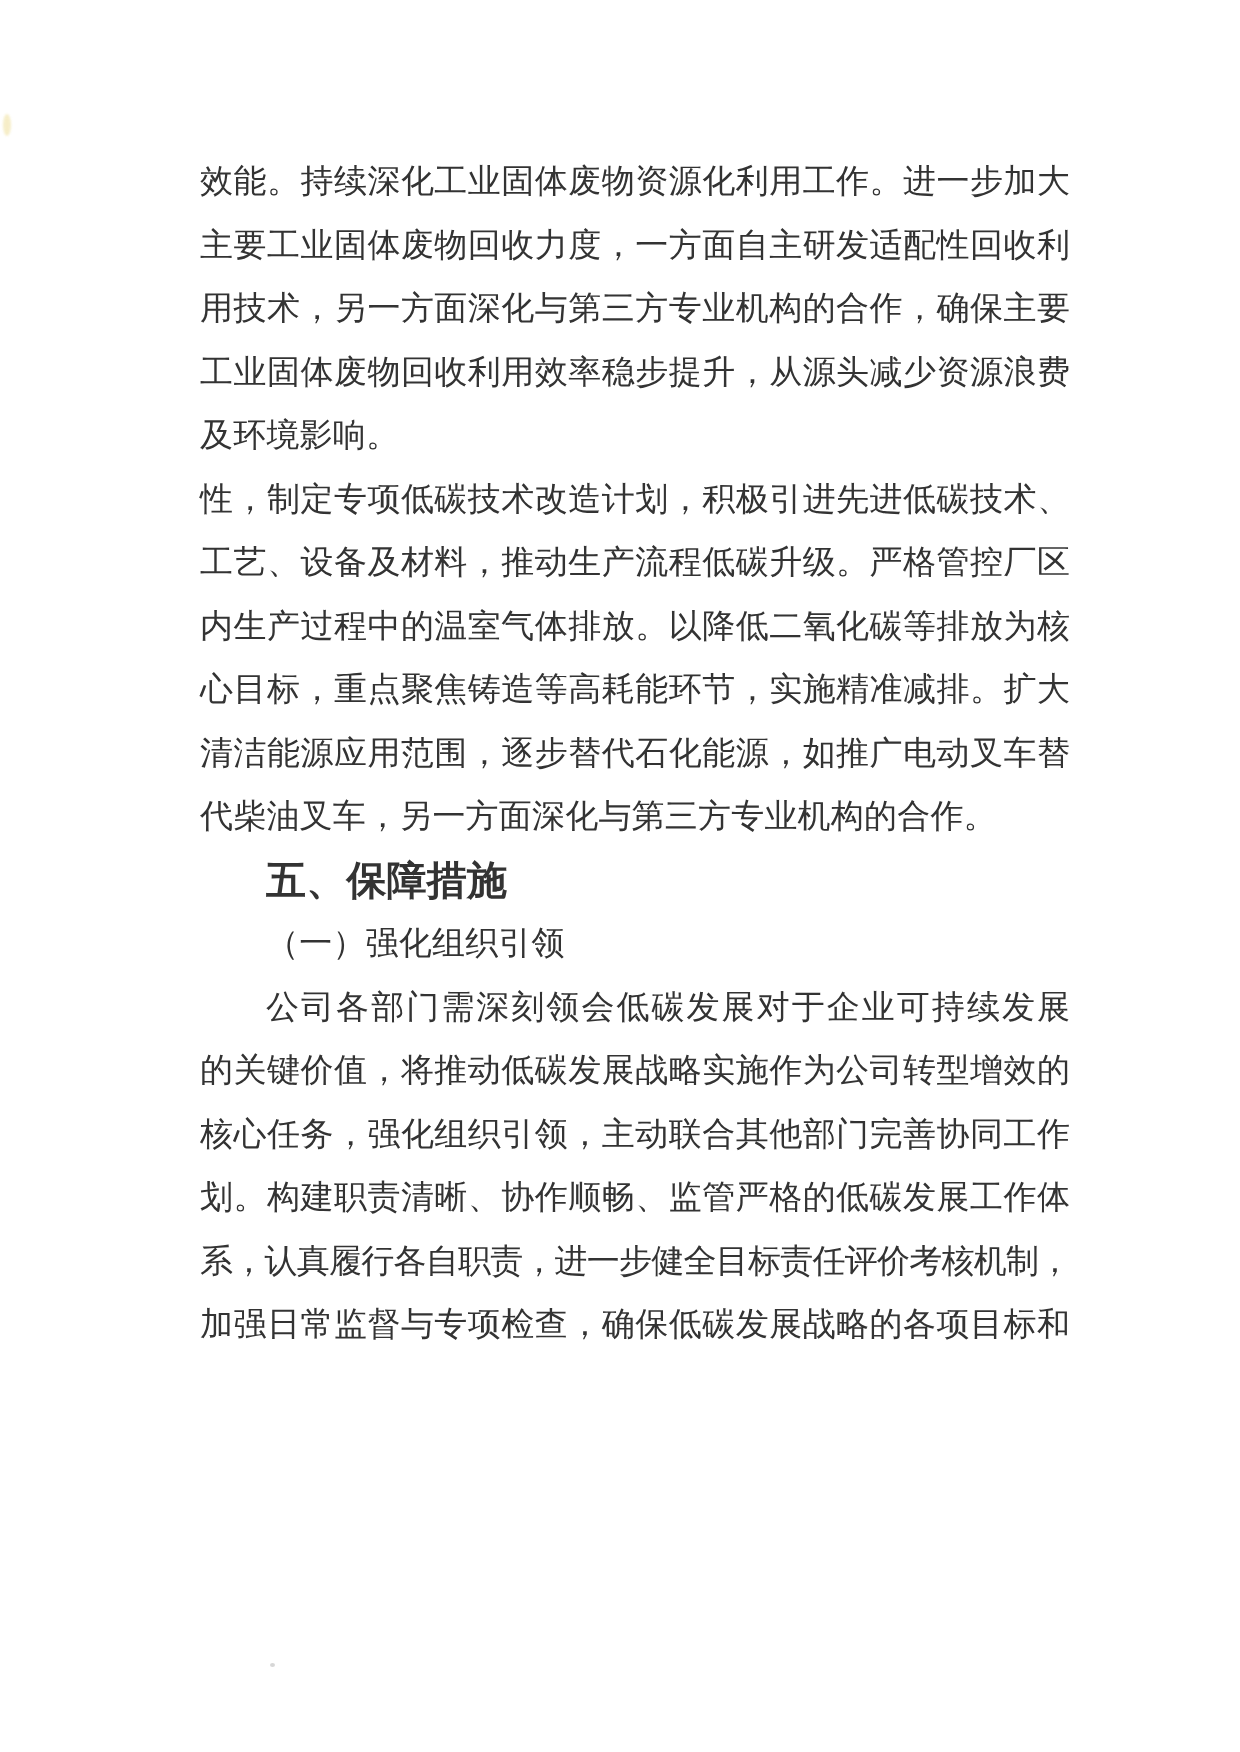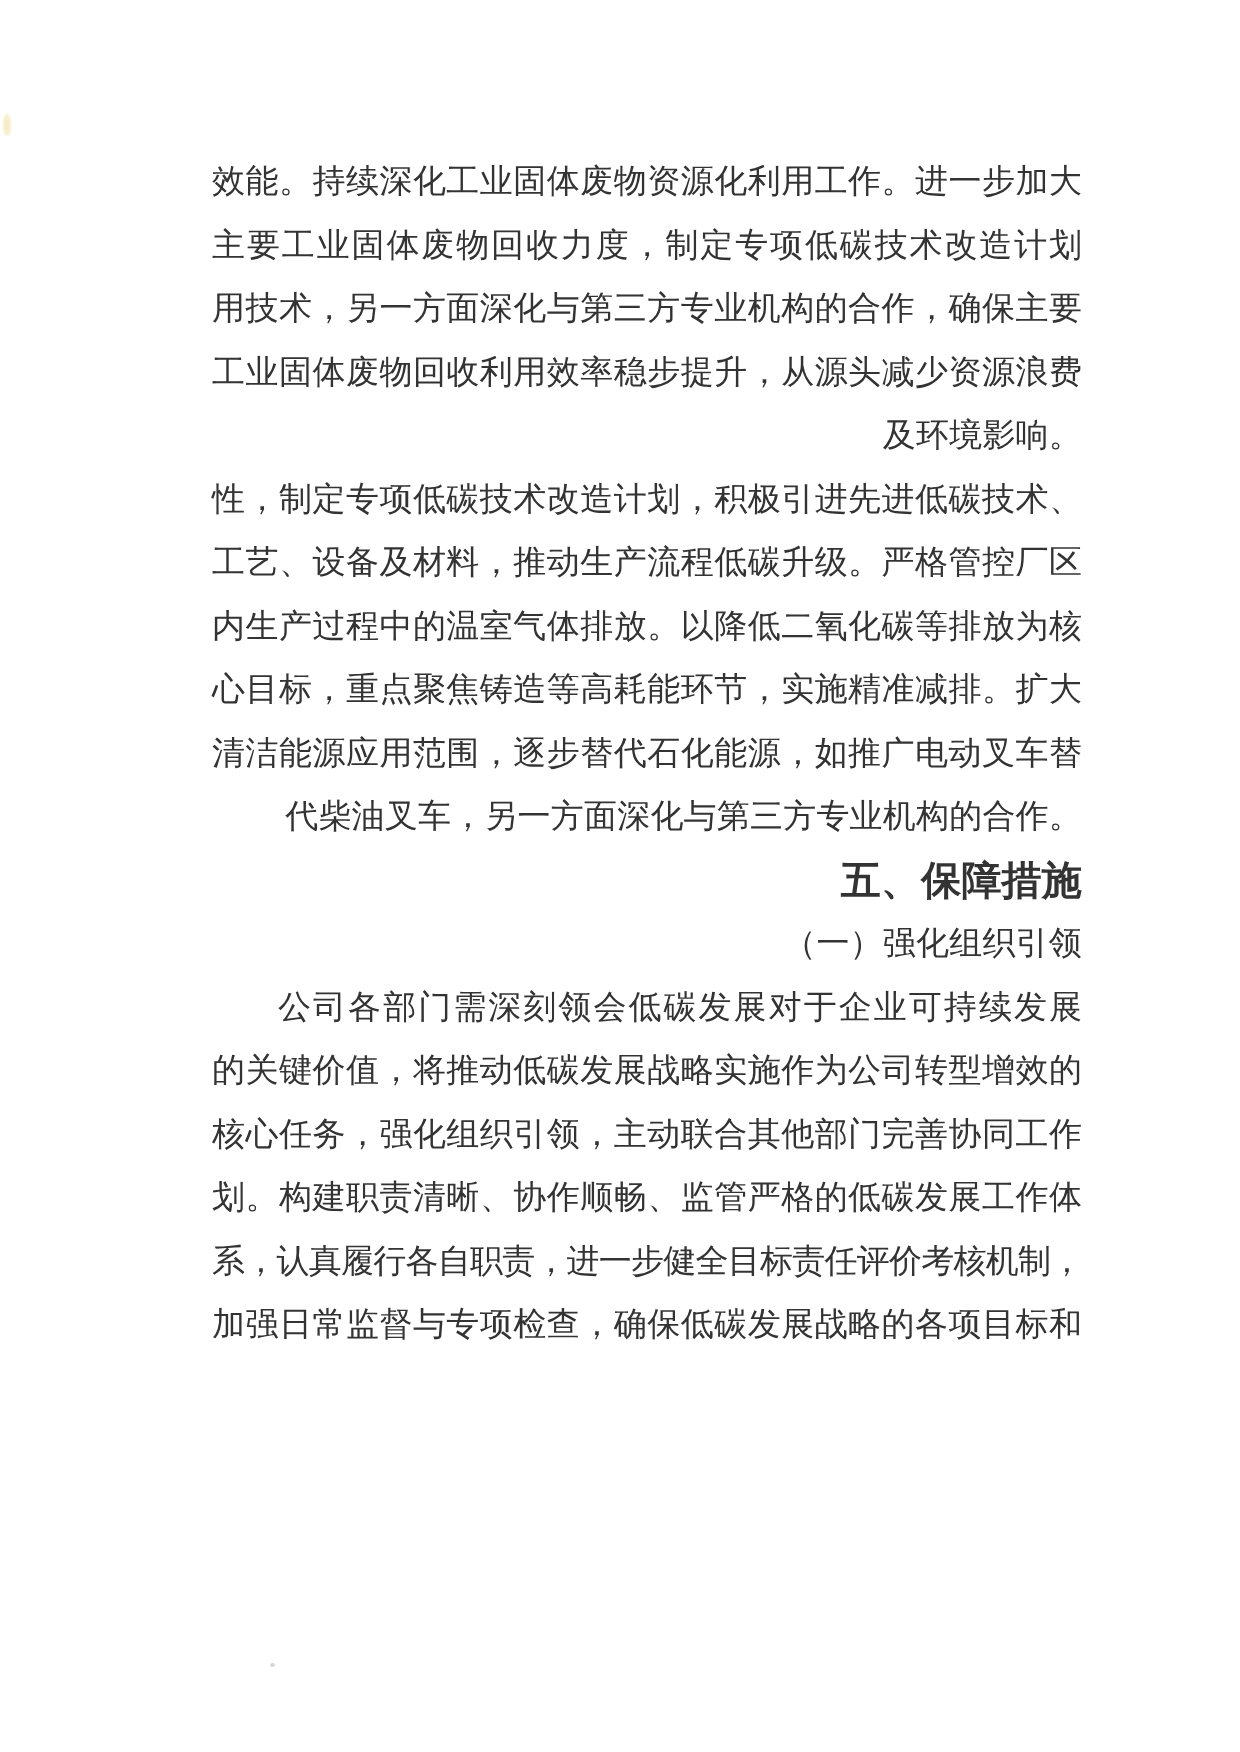--- a/index.html
+++ b/index.html
@@ -20,7 +20,7 @@
   }
   .doc{
     position:absolute;
-    left:212px;top:150px;width:870px;
+    left:200px;top:150px;width:870px;
   }
   .line{
     height:63.5px;

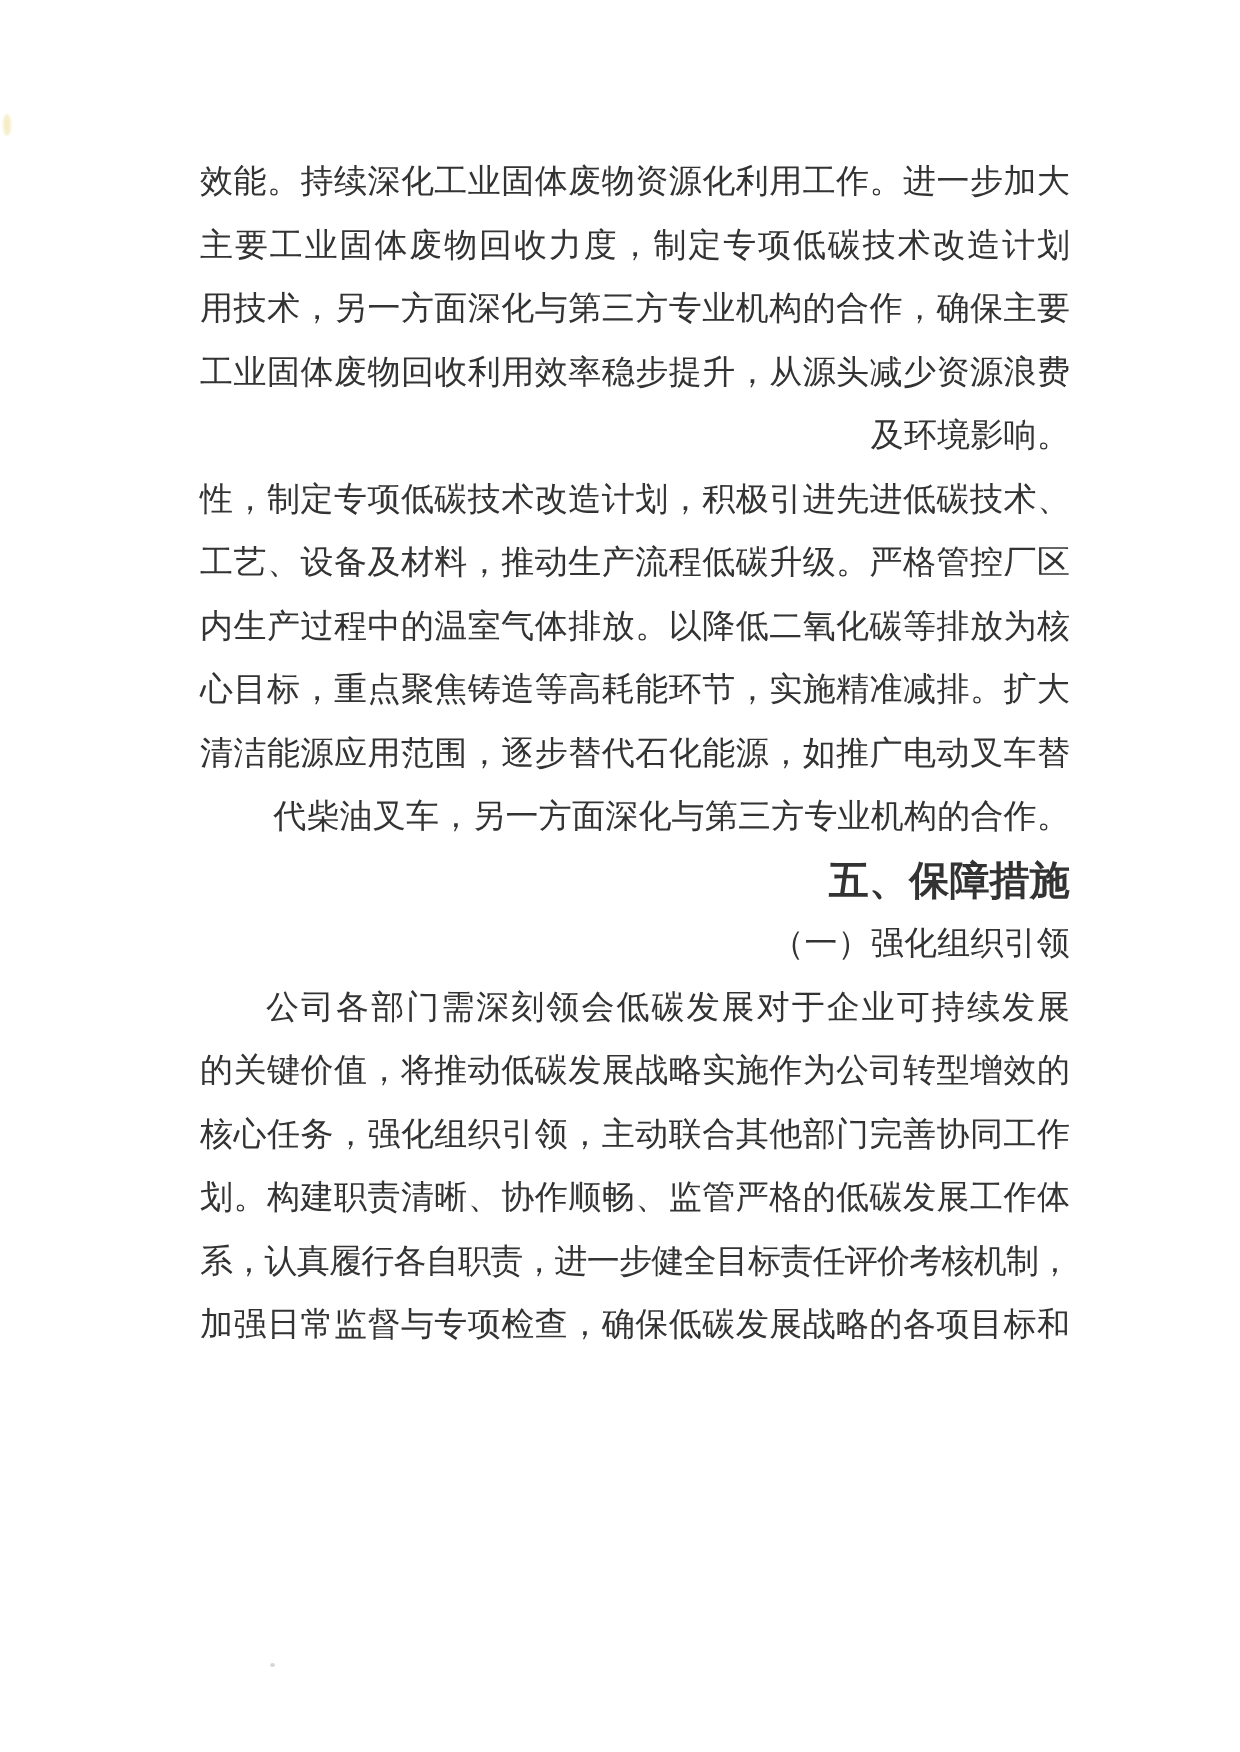--- a/index.html
+++ b/index.html
@@ -74,7 +74,7 @@
   <div class="speckle" style="background: rgb(154, 154, 154);"></div>
   <div class="doc">
       <div class="line just">效能。持续深化工业固体废物资源化利用工作。进一步加大</div>
-      <div class="line just">主要工业固体废物回收力度，制定专项低碳技术改造计划</div>
+      <div class="line just">主要工业固体废物回收力度，一方面自主研发适配性回收利</div>
       <div class="line just">用技术，另一方面深化与第三方专业机构的合作，确保主要</div>
       <div class="line just">工业固体废物回收利用效率稳步提升，从源头减少资源浪费</div>
       <div class="line">及环境影响。</div>

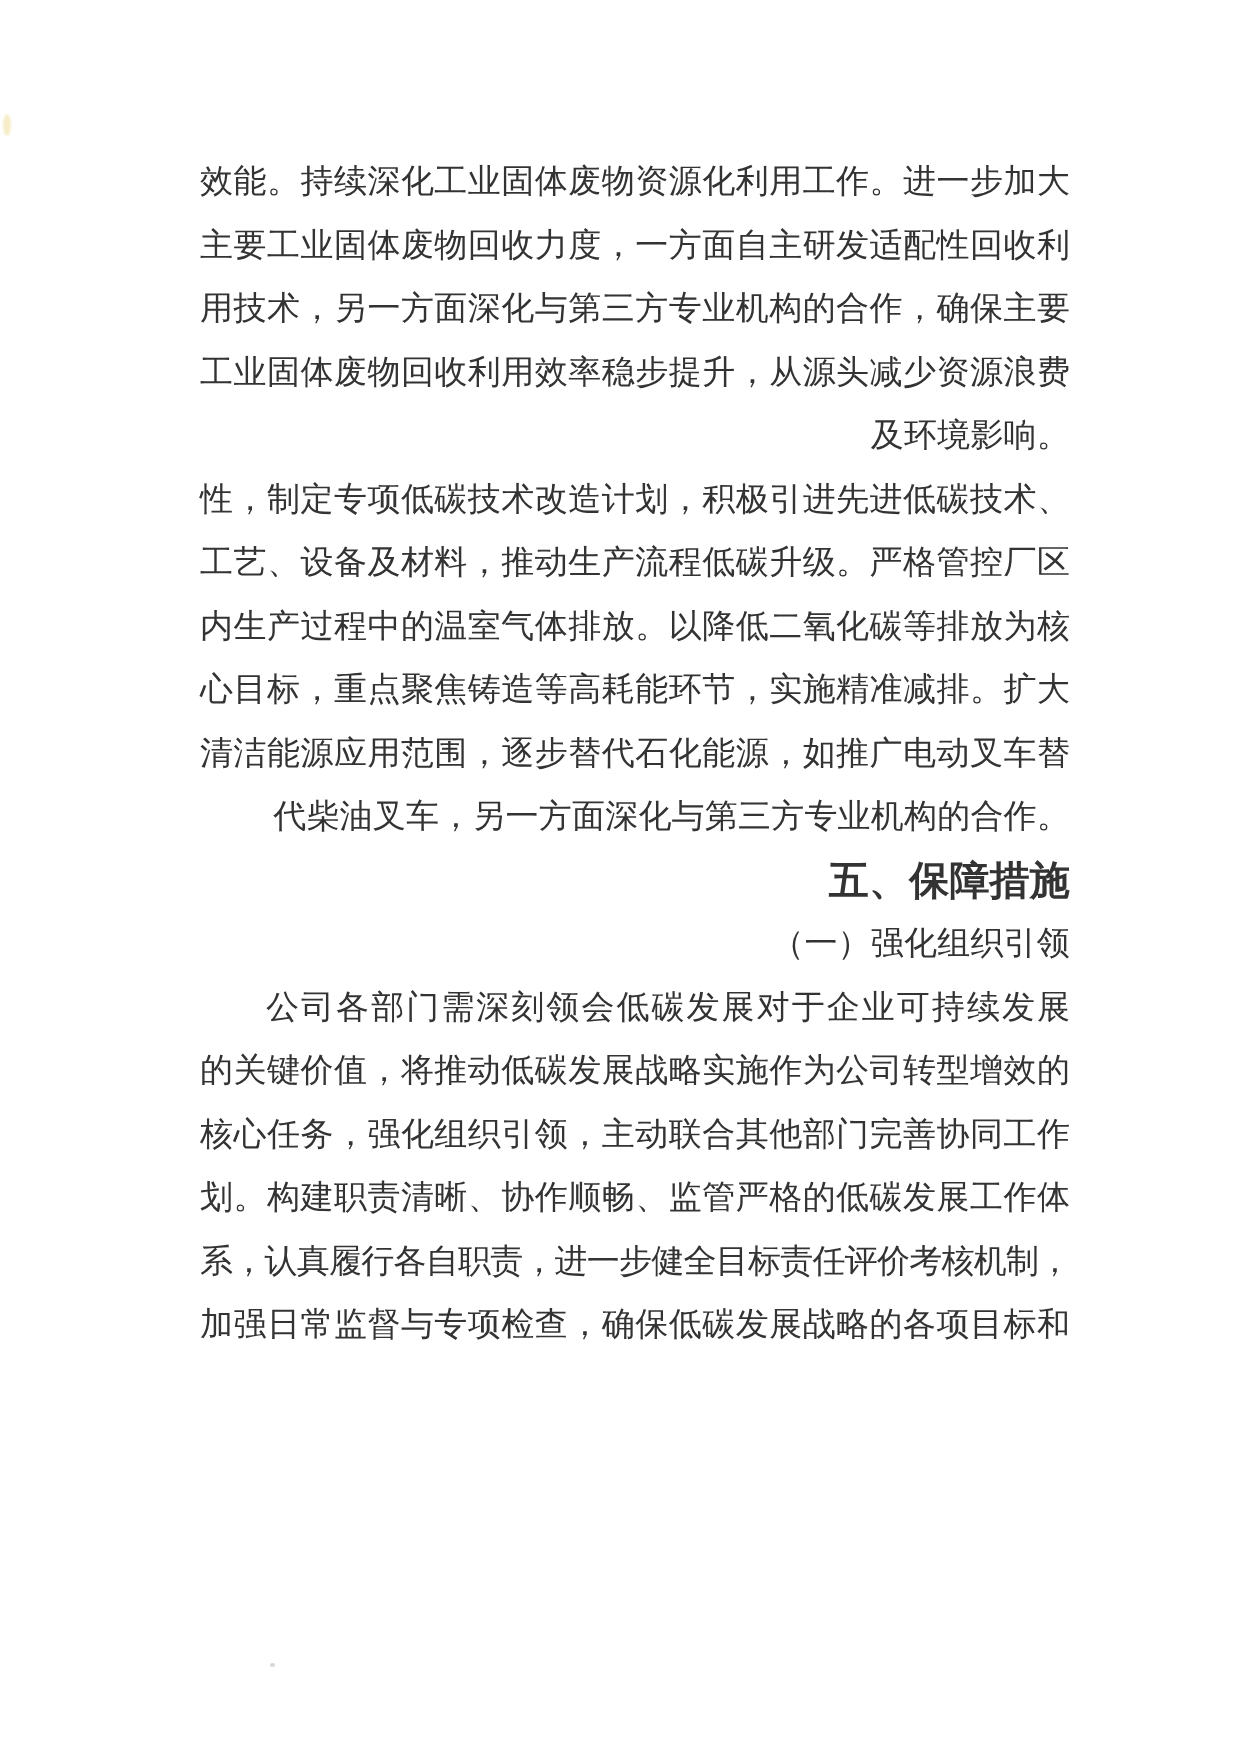--- a/index.html
+++ b/index.html
@@ -27,7 +27,7 @@
     line-height:63.5px;
     font-size:33px;
     color:var(--ink);
-    text-align:right;
+    text-align:left;
     letter-spacing:0.2px;
     -webkit-font-smoothing:antialiased;
   }

